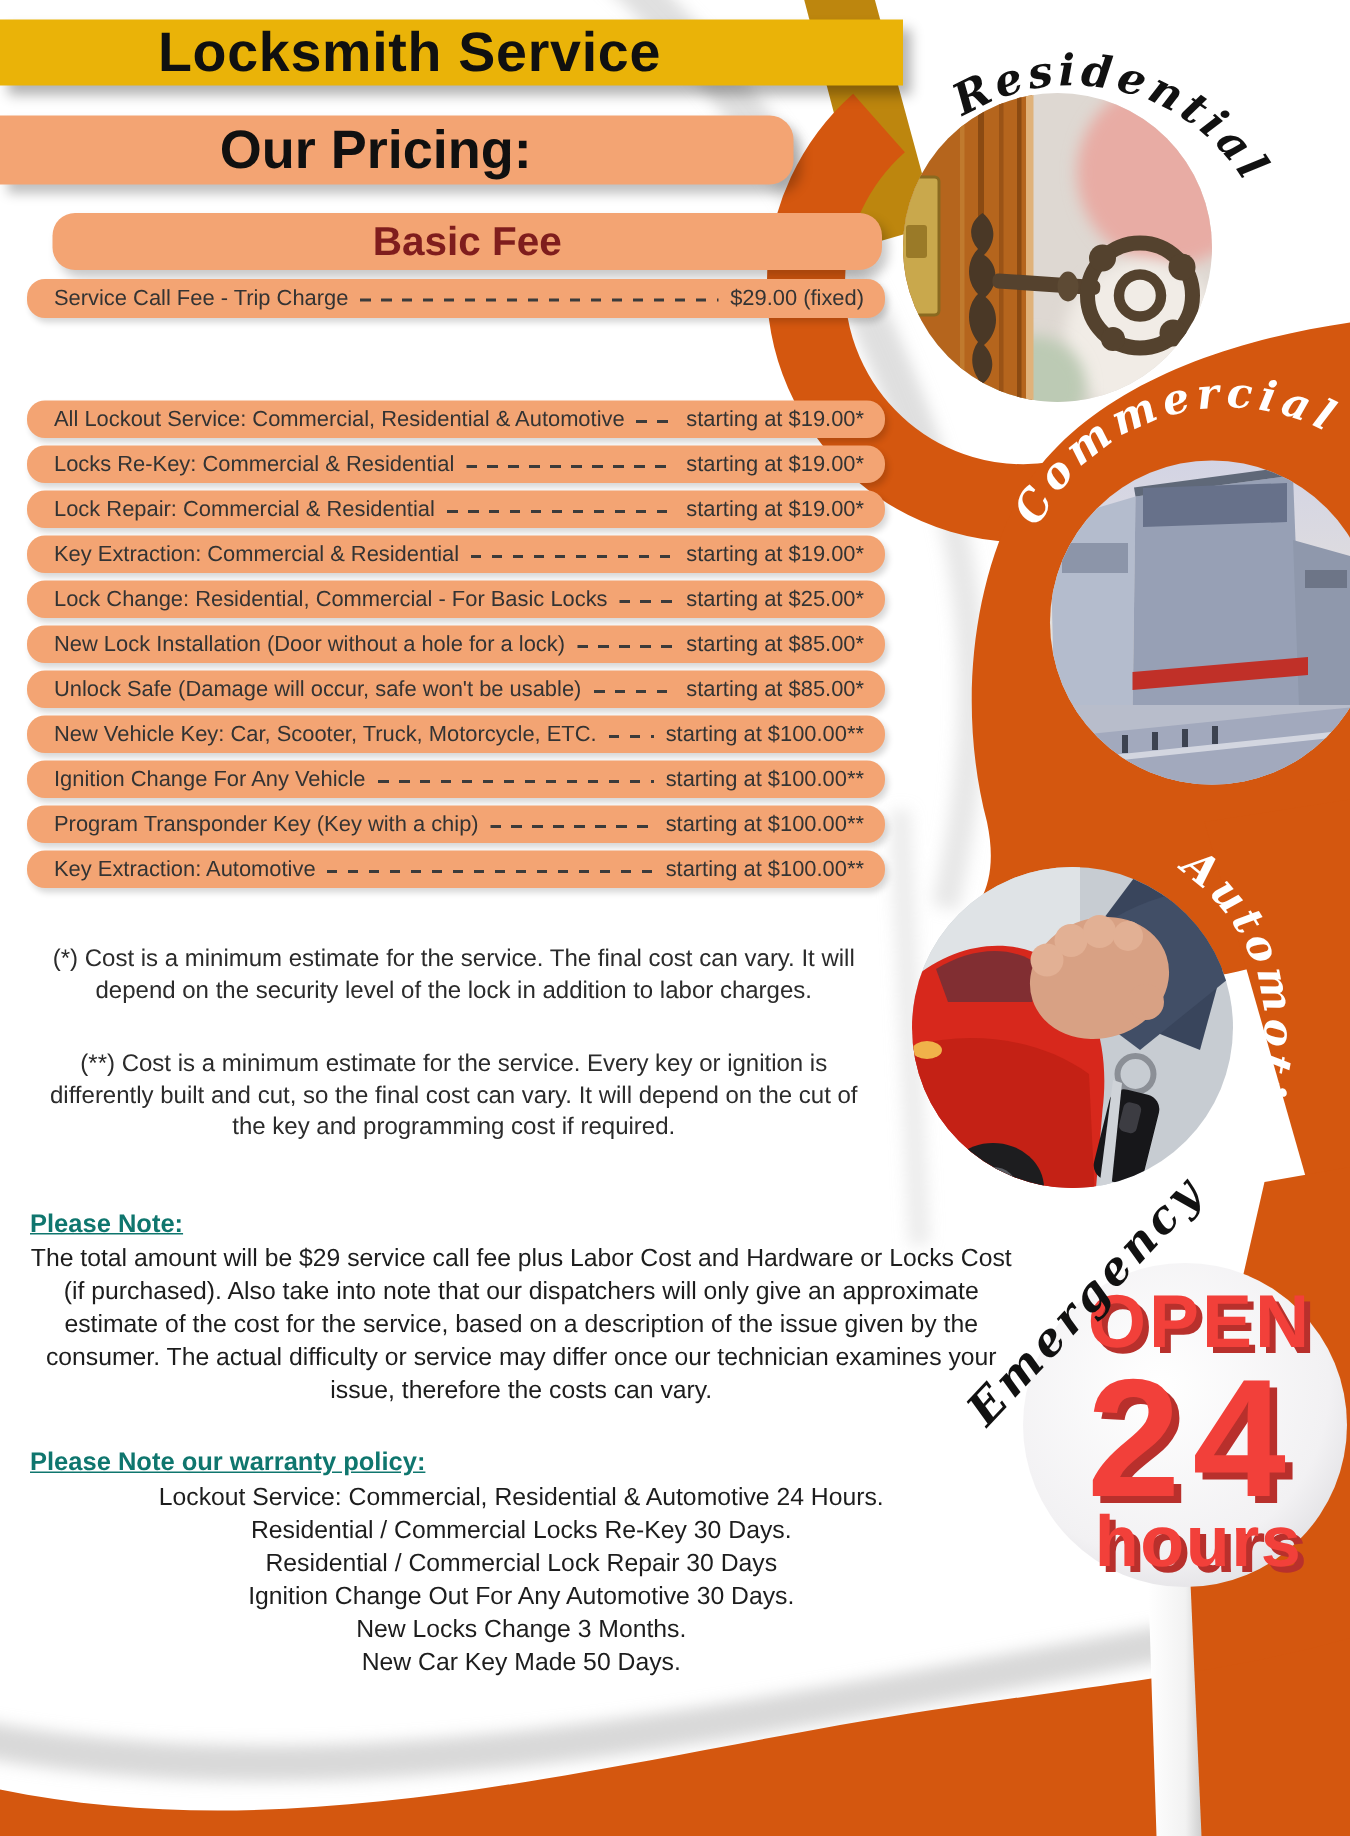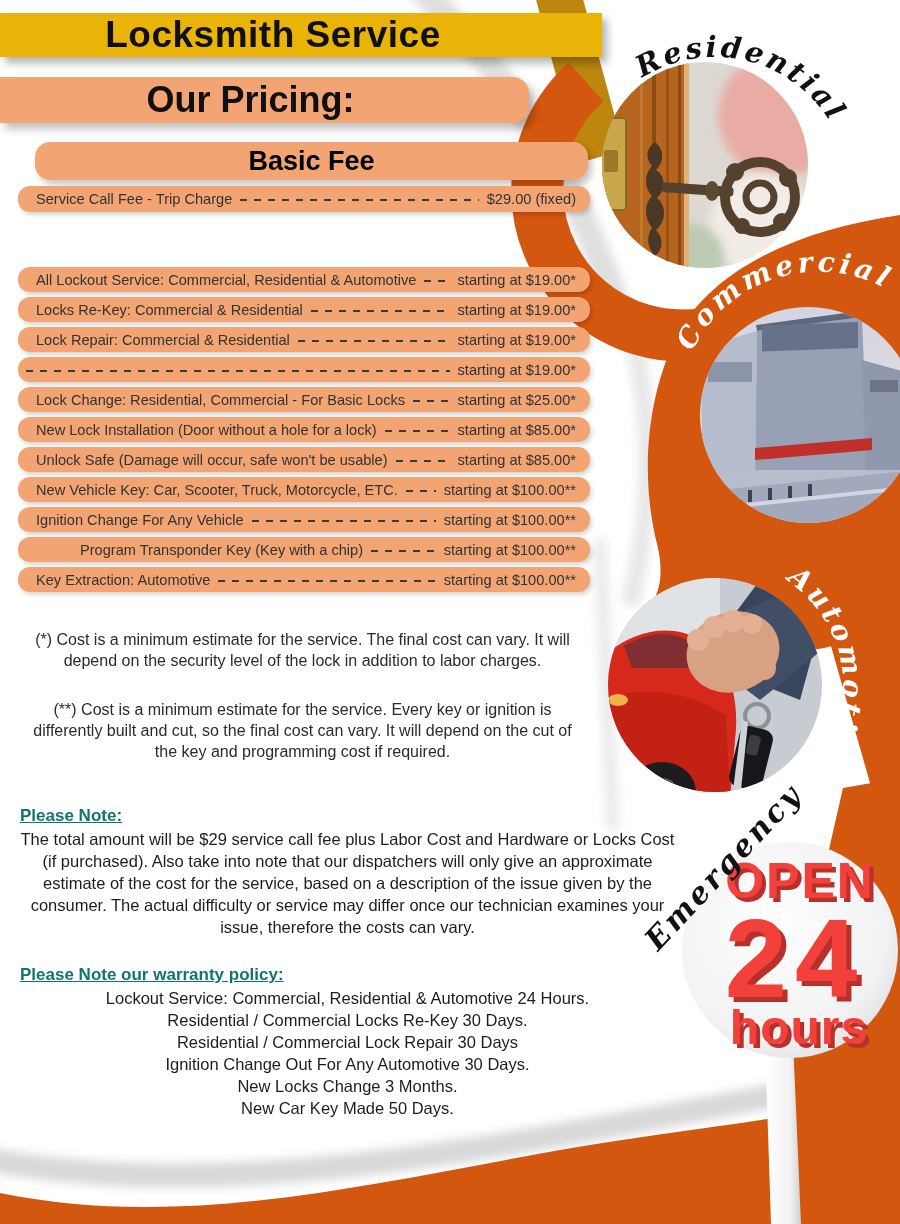--- a/index.html
+++ b/index.html
@@ -23,7 +23,7 @@
   
   .secbox{background:#f3a473;border-radius:15px;box-shadow:4px 5px 7px rgba(0,0,0,.22);
           display:flex;align-items:center;justify-content:center;}
-  .secbox span{font-size:27px;font-weight:800;color:#000000;}
+  .secbox span{font-size:27px;font-weight:800;color:#7f1d1d;}
   .basicbox{left:35px;top:142px;width:553px;height:38px;}
   .otherbox{left:18px;top:224px;width:572px;height:38px;}
 

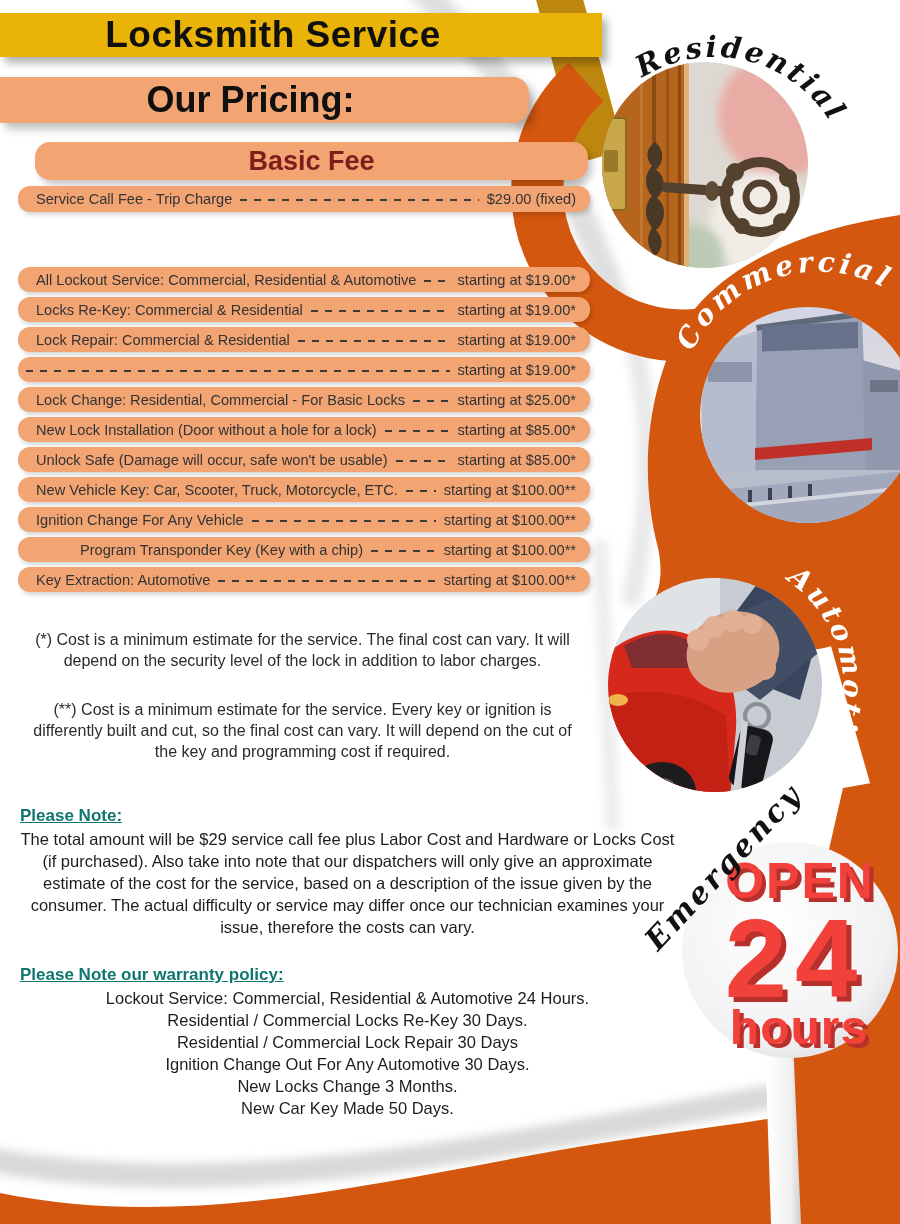--- a/index.html
+++ b/index.html
@@ -261,6 +261,7 @@
     <span class="prc">starting at $19.00*</span>
   </div>
   <div class="layer prow" style="top:357px;">
+    <span class="lbl">Key Extraction: Commercial &amp; Residential</span>
     <span class="leader"></span>
     <span class="prc">starting at $19.00*</span>
   </div>

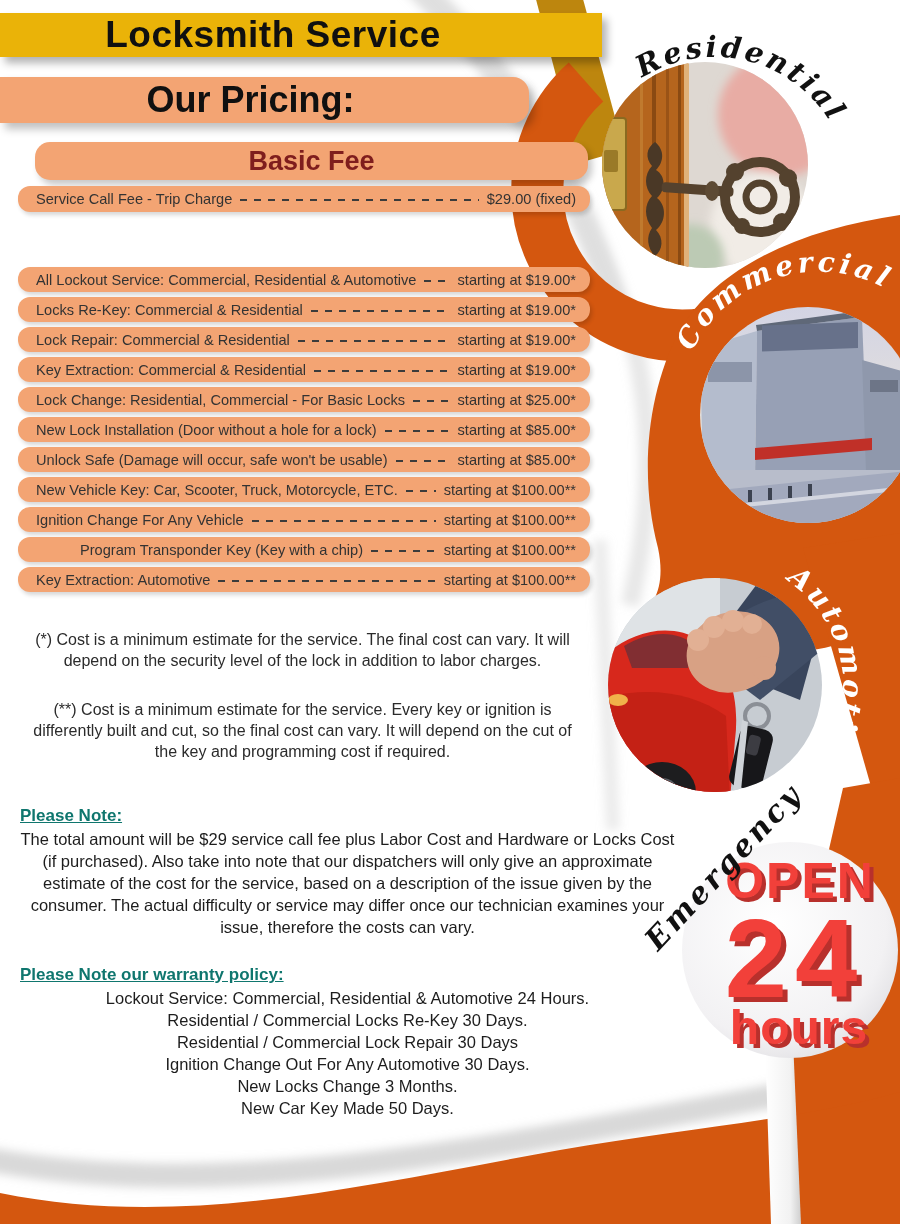--- a/index.html
+++ b/index.html
@@ -290,7 +290,7 @@
     <span class="leader"></span>
     <span class="prc">starting at $100.00**</span>
   </div>
-  <div class="layer prow" style="top:537px;padding-left:44px;">
+  <div class="layer prow" style="top:537px;">
     <span class="lbl">Program Transponder Key (Key with a chip)</span>
     <span class="leader"></span>
     <span class="prc">starting at $100.00**</span>

